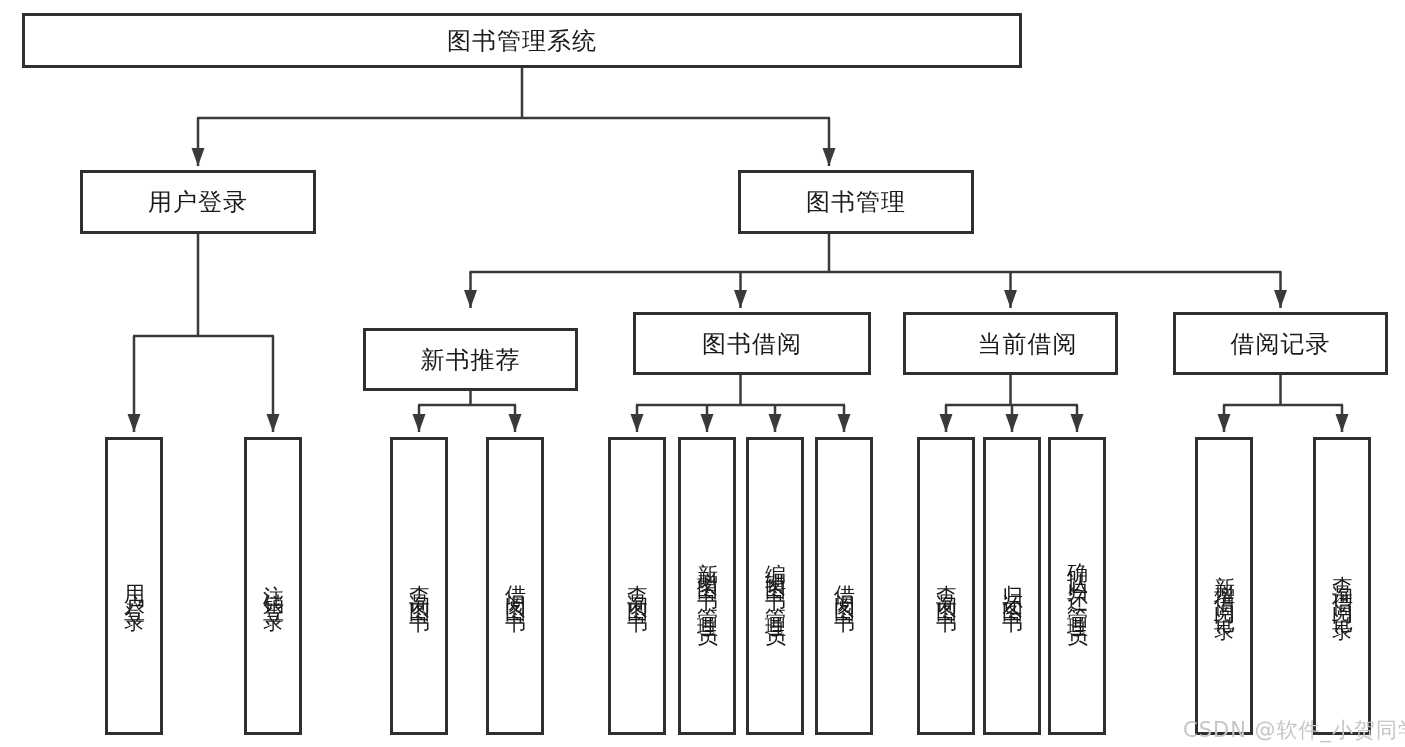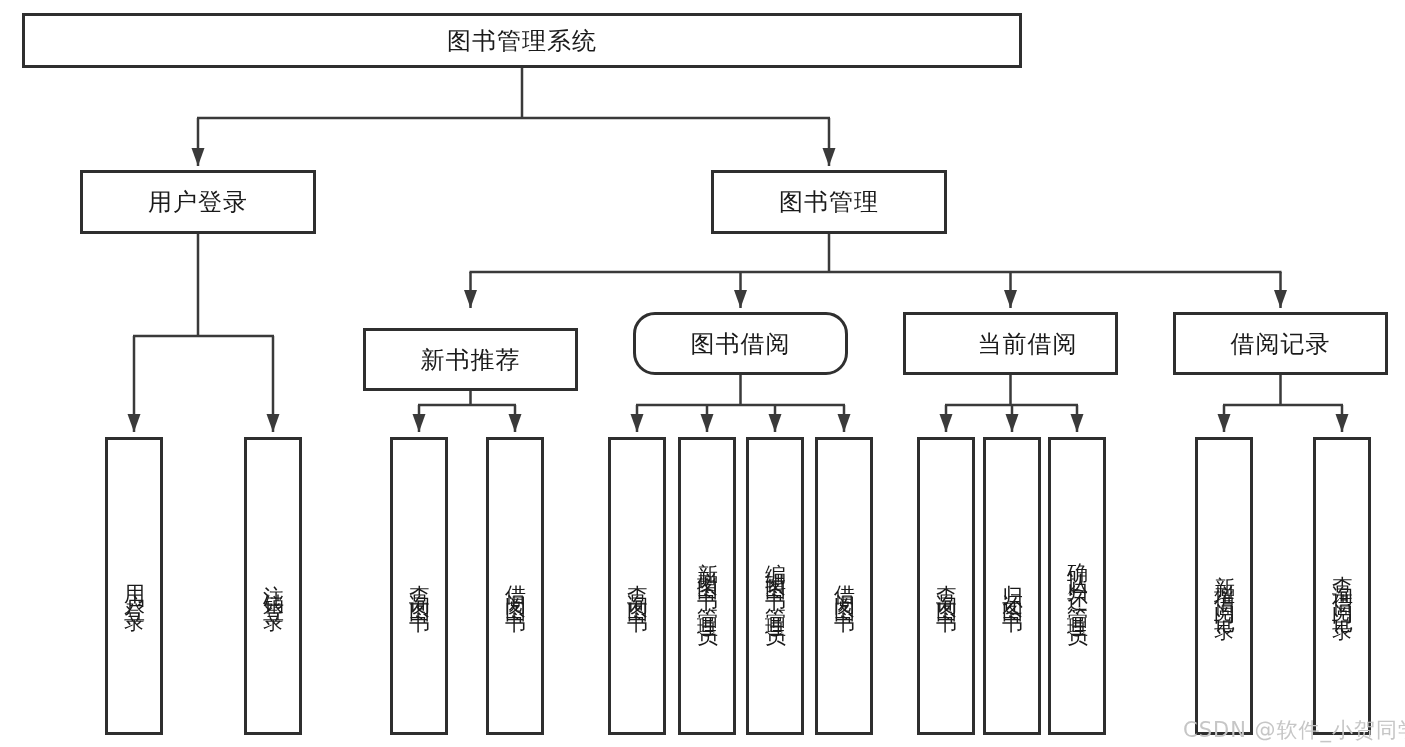--- a/index.html
+++ b/index.html
@@ -95,7 +95,7 @@
   <div class="box h-box" style="left:22px; top:13px; width:1000px; height:55px;">图书管理系统</div>
 
   <div class="box h-box" style="left:80px; top:170px; width:236px; height:64px;">用户登录</div>
-  <div class="box h-box" style="left:711px; top:170px; width:236px; height:64px;">图书管理</div>
+  <div class="box h-box" style="left:738px; top:170px; width:236px; height:64px;">图书管理</div>
 
   <div class="box h-box" style="left:363px; top:328px; width:215px; height:63px;">新书推荐</div>
   <div class="box h-box" style="left:633px; top:312px; width:215px; height:63px;border-radius:22px;">图书借阅</div>

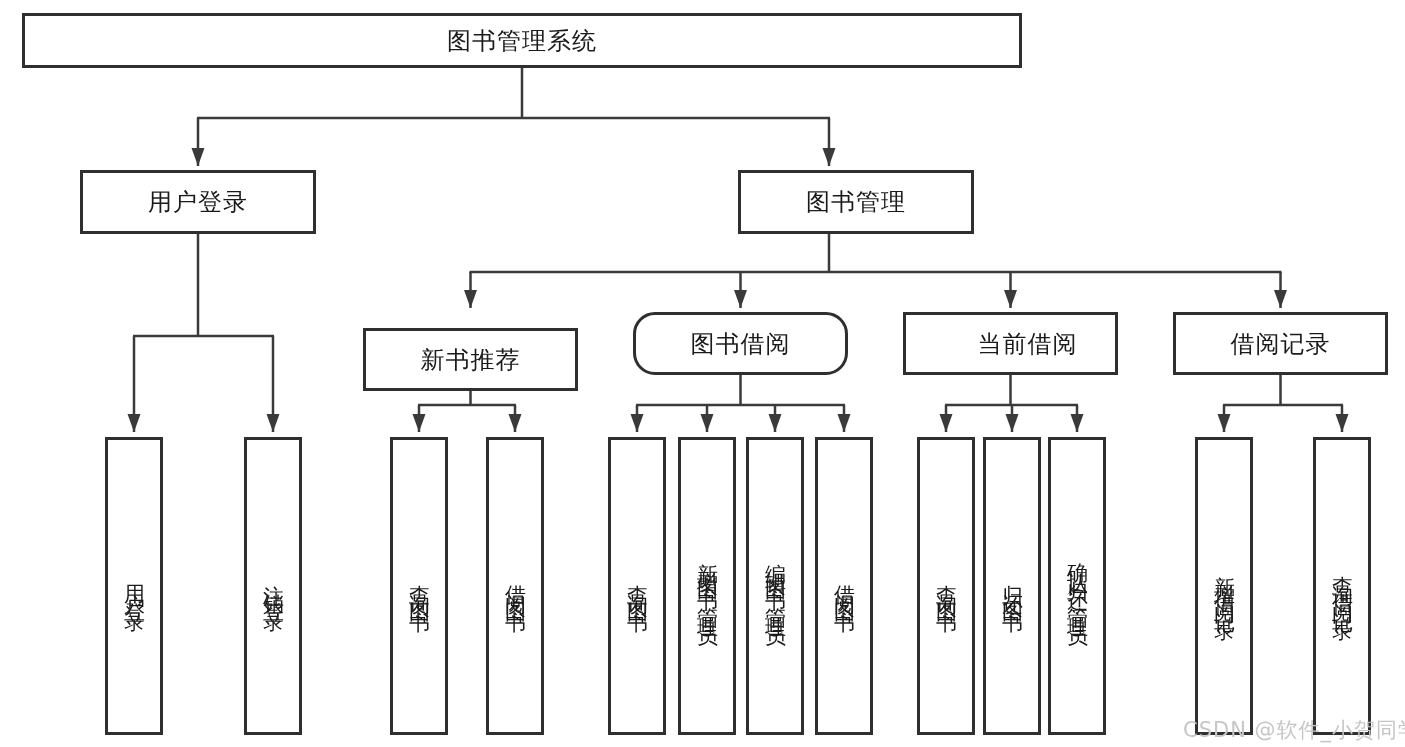--- a/index.html
+++ b/index.html
@@ -98,7 +98,7 @@
   <div class="box h-box" style="left:738px; top:170px; width:236px; height:64px;">图书管理</div>
 
   <div class="box h-box" style="left:363px; top:328px; width:215px; height:63px;">新书推荐</div>
-  <div class="box h-box" style="left:633px; top:312px; width:215px; height:63px;border-radius:22px;">图书借阅</div>
+  <div class="box h-box" style="left:633px; top:312px; width:238px; height:63px;">图书借阅</div>
   <div class="box h-box" style="left:903px; top:312px; width:215px; height:63px;padding-left:34px;">当前借阅</div>
   <div class="box h-box" style="left:1173px; top:312px; width:215px; height:63px;">借阅记录</div>
 

